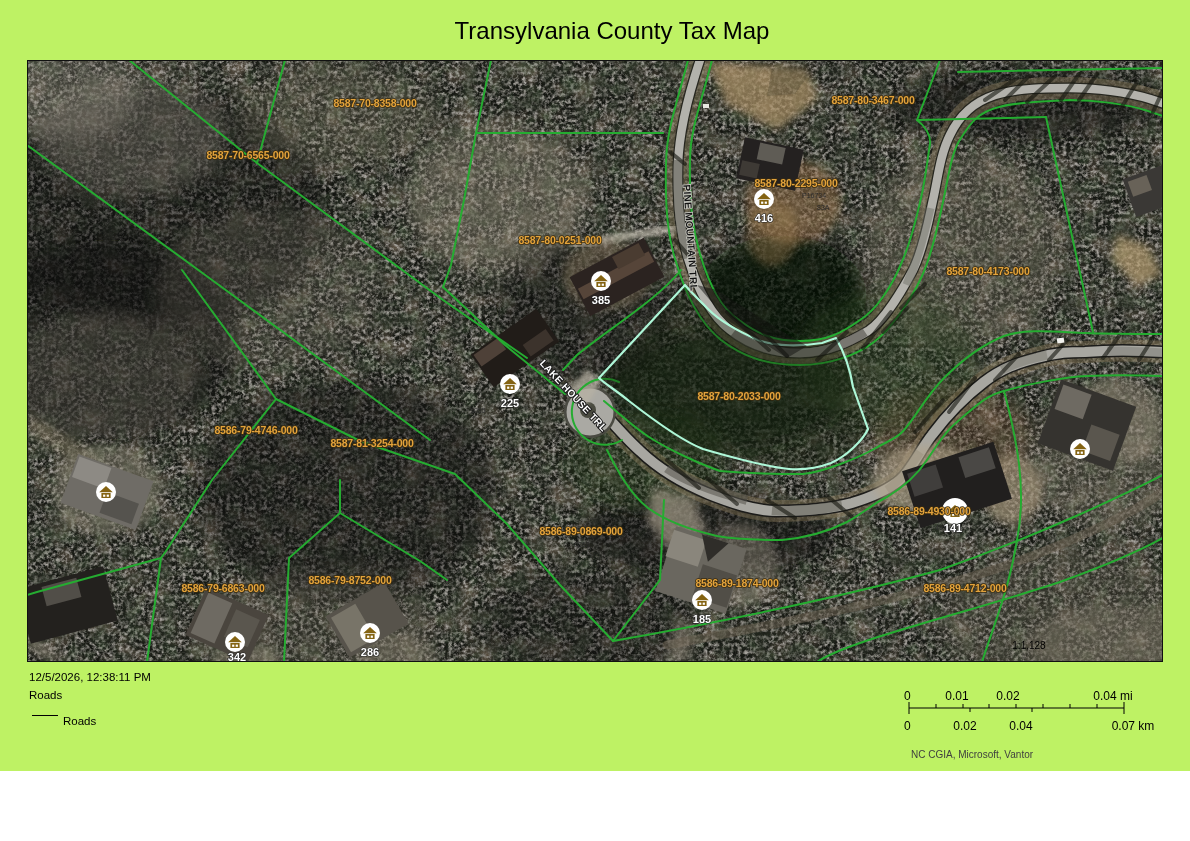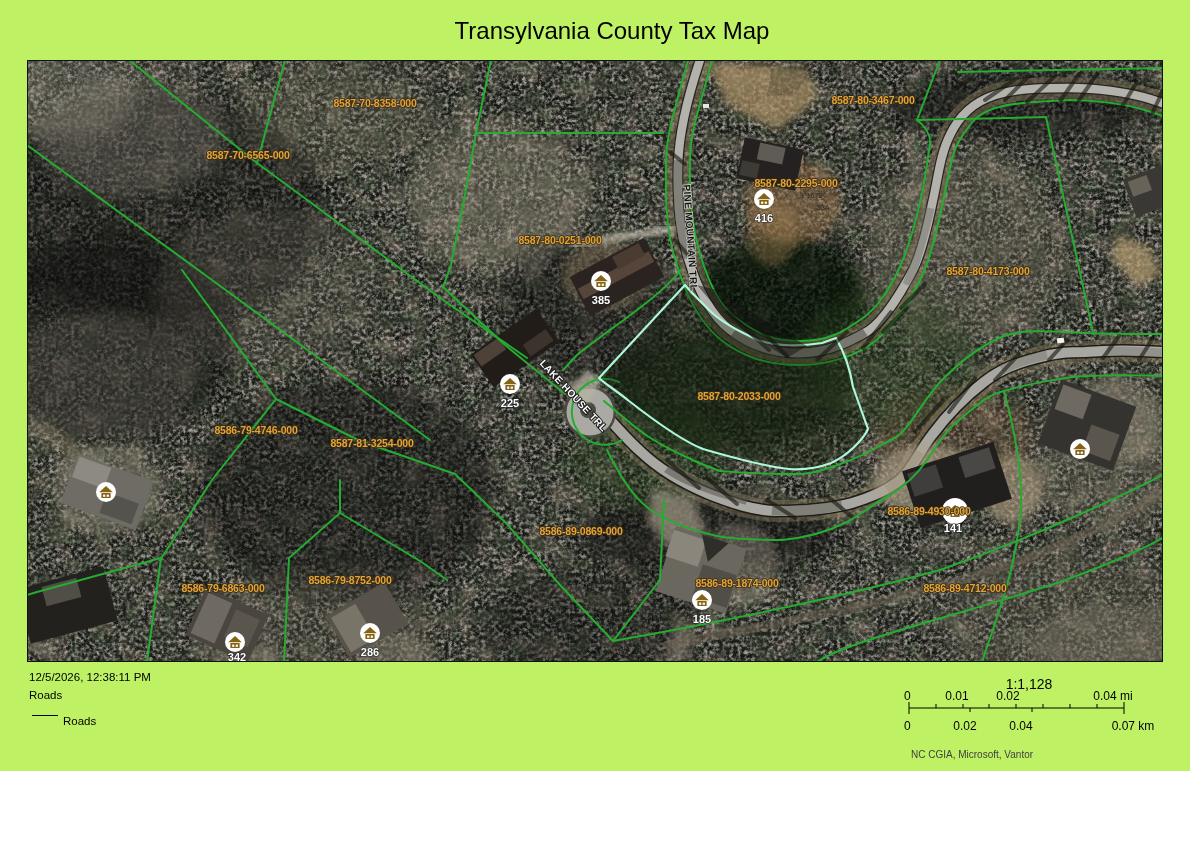--- a/index.html
+++ b/index.html
@@ -457,7 +457,7 @@
 
   <div class="abs" style="left:63px;top:715px;font-size:11.5px;color:#000;">Roads</div>
 
-  <div class="abs" style="left:979px;top:676px;width:100px;text-align:center;font-size:14px;color:#000;">1:1,128</div>
+  <div class="abs" style="left:979px;top:640px;width:100px;text-align:center;font-size:10px;color:#000;">1:1,128</div>
 
   <svg class="abs" style="left:880px;top:688px;" width="290" height="50" xmlns="http://www.w3.org/2000/svg">
     <g fill="#000" font-size="12" font-family="Liberation Sans, sans-serif">

